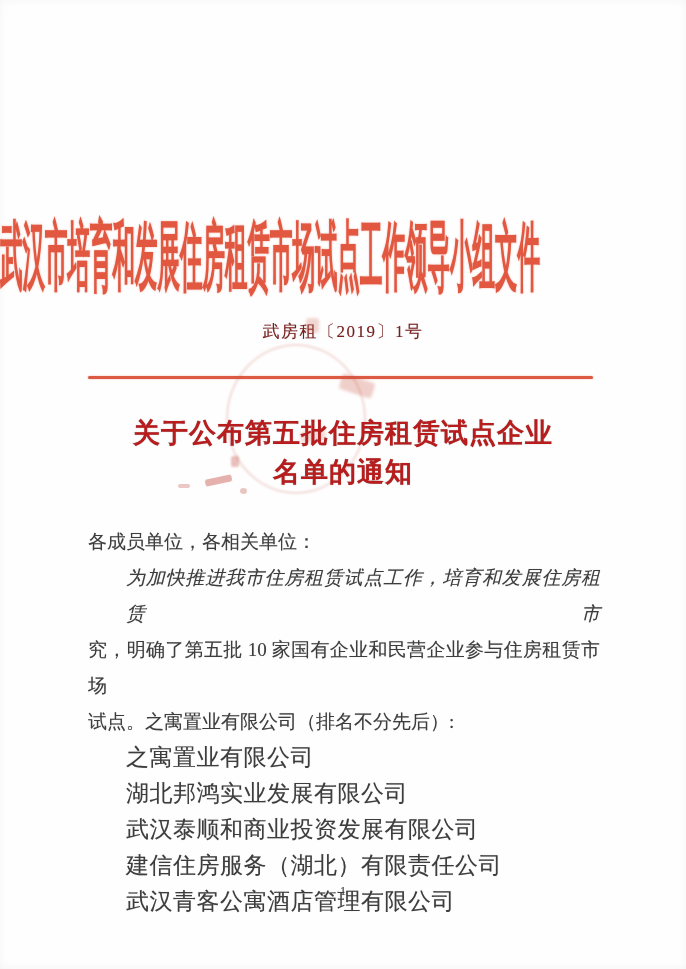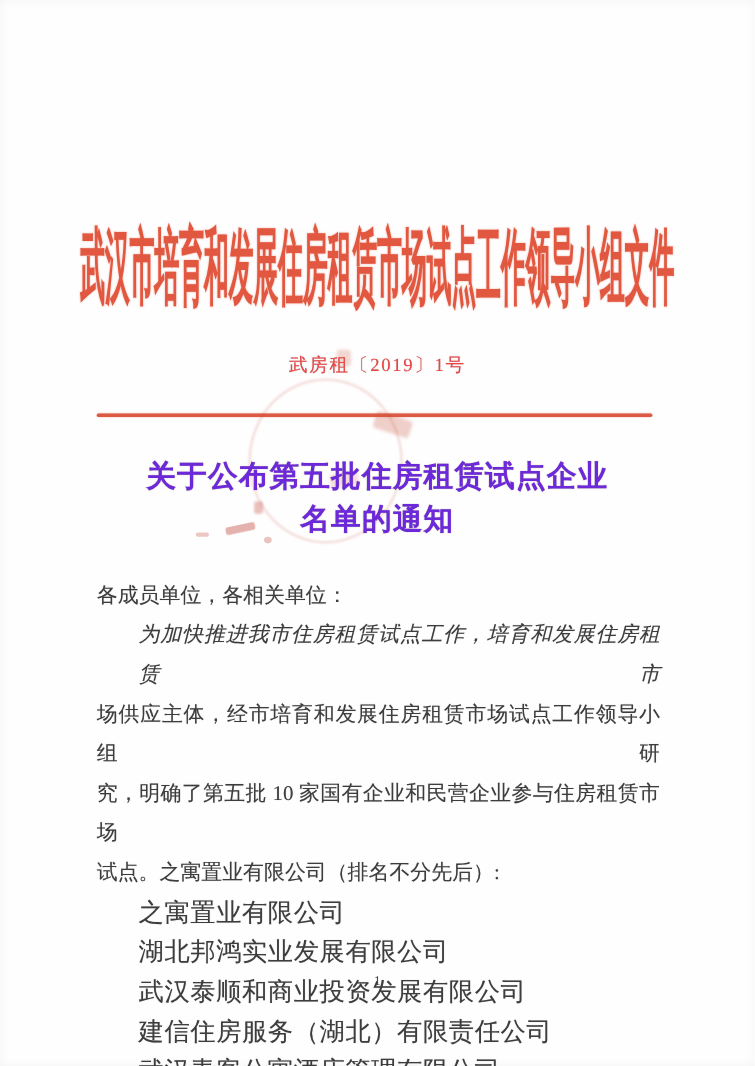--- a/index.html
+++ b/index.html
@@ -19,8 +19,8 @@
   }
   
   .banner{
-    position:absolute;top:188px;left:0;right:0;height:110px;
-    display:flex;align-items:center;justify-content:center;
+    position:absolute;top:201px;left:0;right:0;height:110px;
+    display:flex;align-items:center;justify-content:flex-start;
     overflow:visible;
   }
   .banner span{

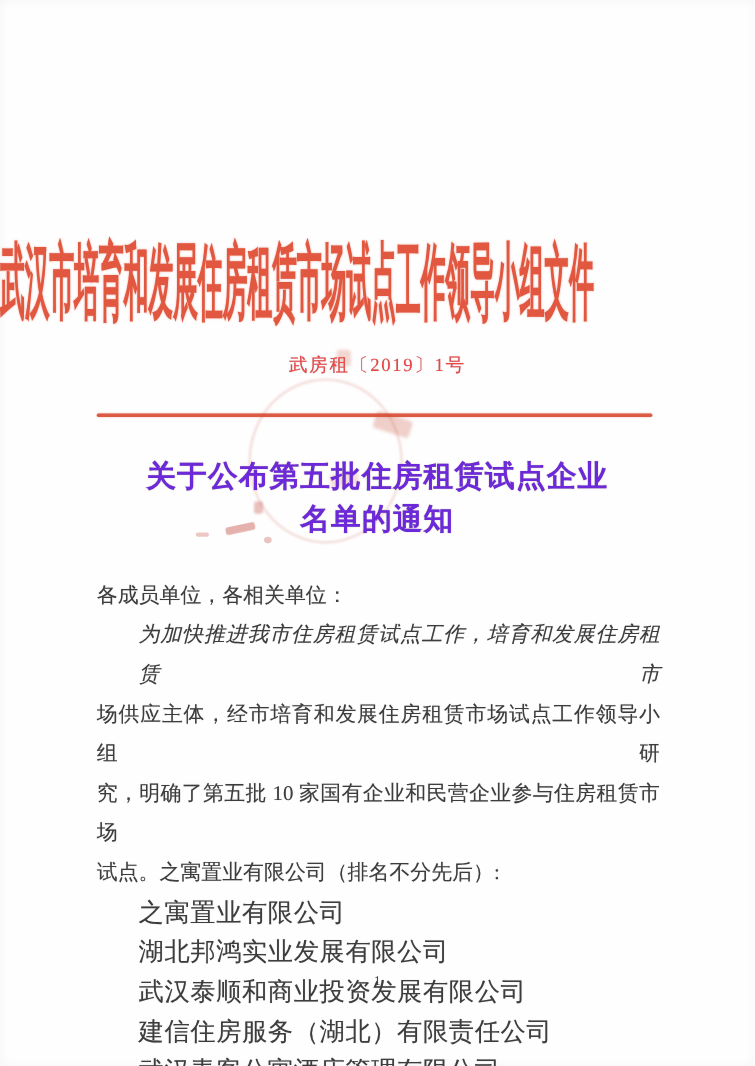--- a/index.html
+++ b/index.html
@@ -38,7 +38,7 @@
     position:absolute;top:320px;left:0;right:0;
     text-align:center;
     font-size:17px;letter-spacing:1.5px;
-    color:#ef4444;
+    color:#7f1d1d;
     text-shadow:0 0 0.8px rgba(58,58,58,0.4);
   }
   

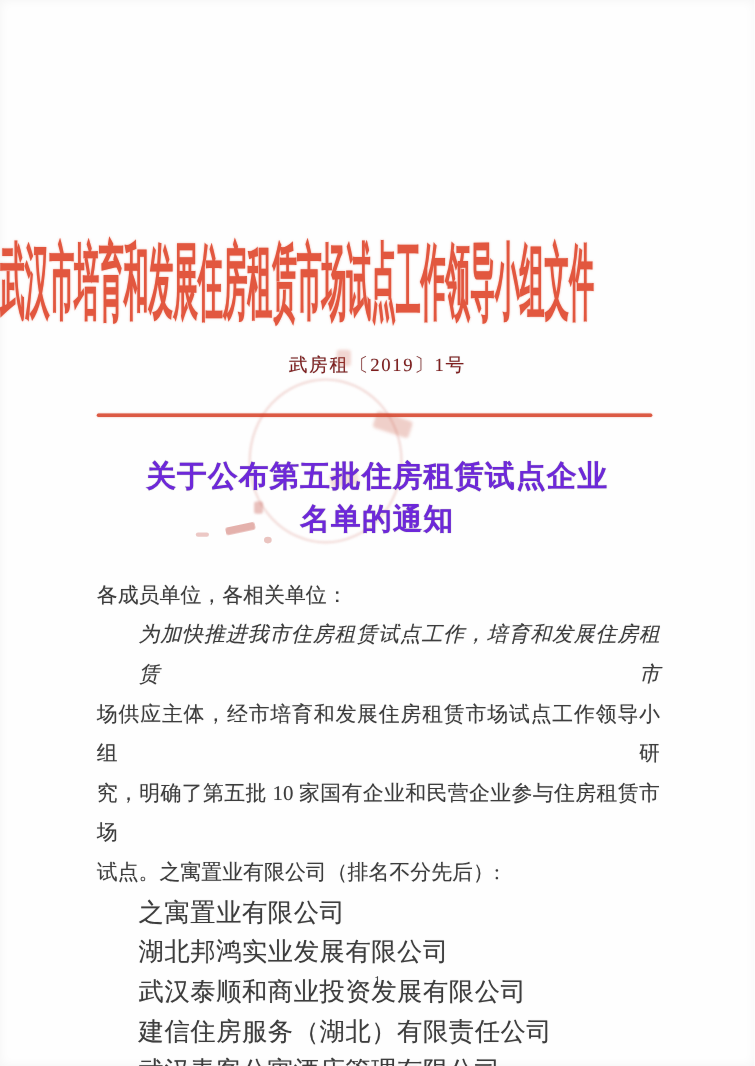--- a/index.html
+++ b/index.html
@@ -69,7 +69,7 @@
     text-align:center;
     font-weight:bold;
     font-size:27px;line-height:39px;
-    color:#6d28d9;
+    color:#b91c1c;
     letter-spacing:1px;
     text-shadow:0 0 1px rgba(30,30,30,0.45);
   }

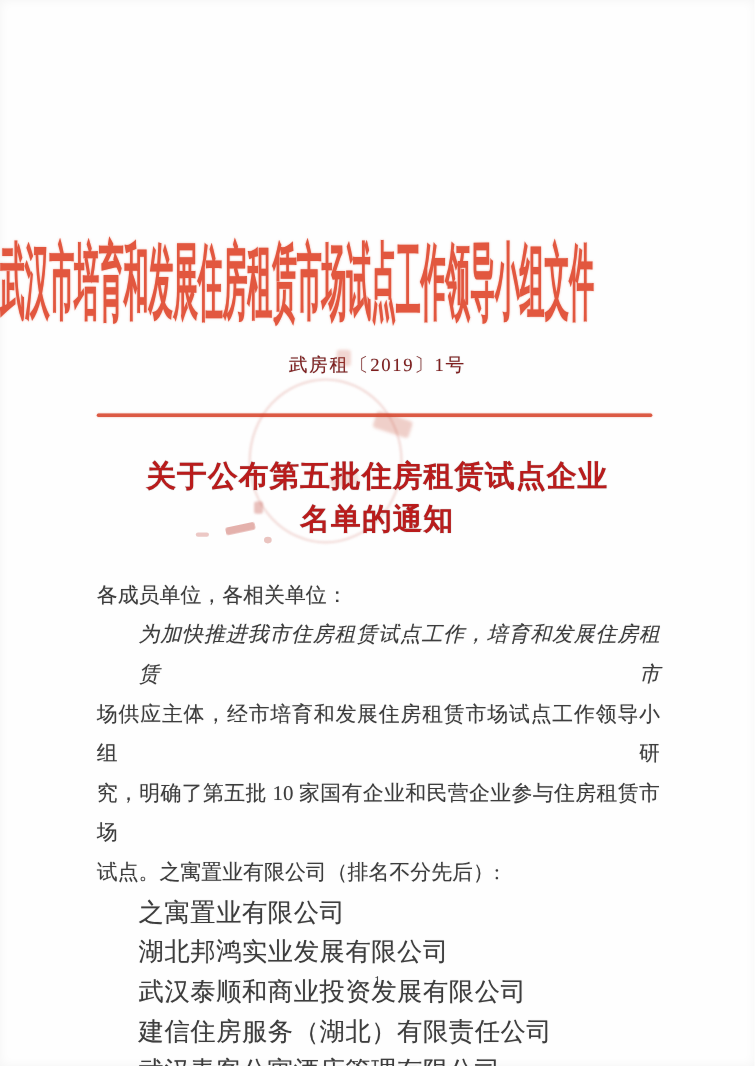--- a/index.html
+++ b/index.html
@@ -126,7 +126,6 @@
   <div class="body">
     <div class="line">各成员单位，各相关单位：</div>
     <div class="line just indent">为加快推进我市住房租赁试点工作，培育和发展住房租赁市</div>
-    <div class="line just">场供应主体，经市培育和发展住房租赁市场试点工作领导小组研</div>
     <div class="line just">究，明确了第五批 10 家国有企业和民营企业参与住房租赁市场</div>
     <div class="line">试点。之寓置业有限公司（排名不分先后）:</div>
     <div class="line company">之寓置业有限公司</div>

